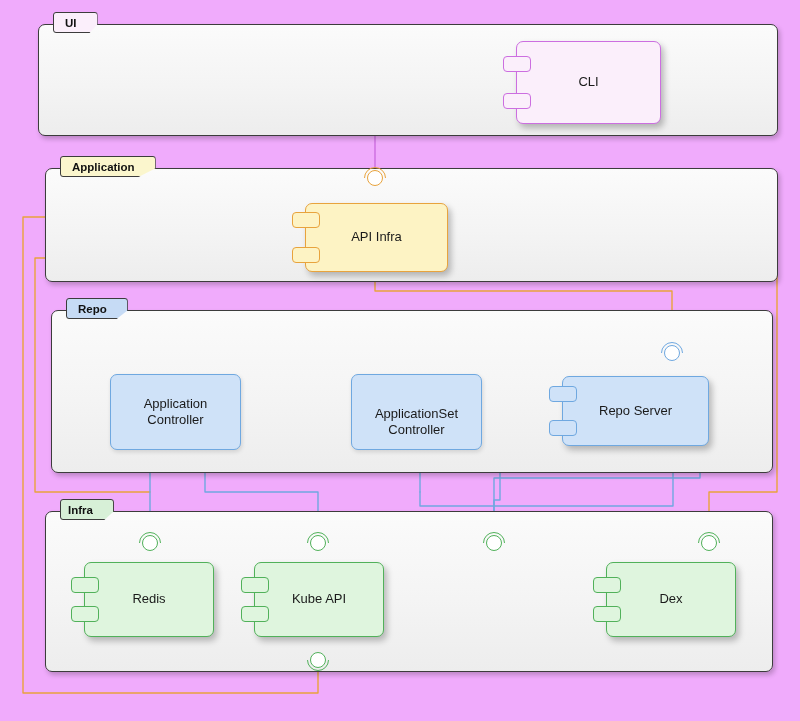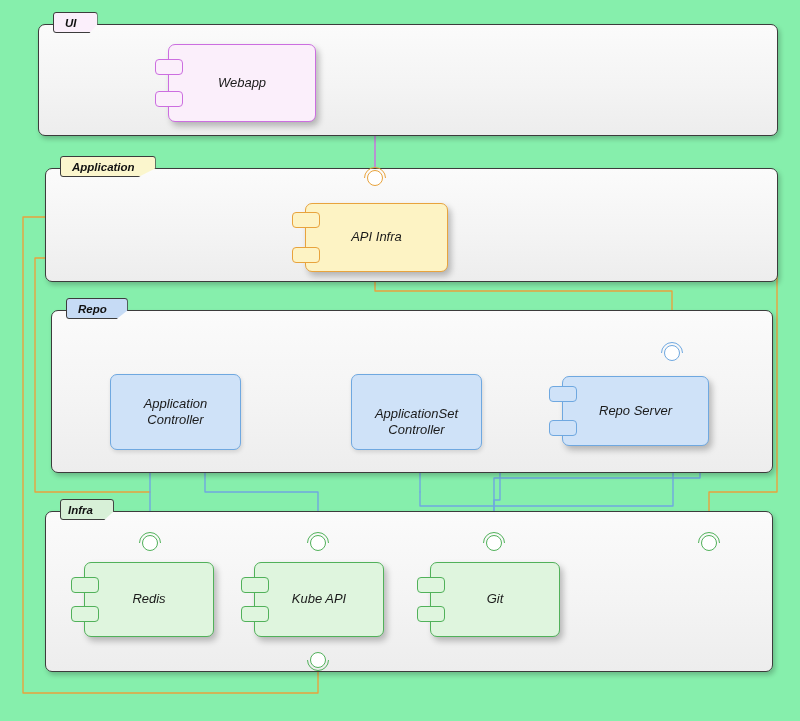--- a/index.html
+++ b/index.html
@@ -5,7 +5,7 @@
 <style>
   html,body{margin:0;padding:0;background:#ffffff;}
   body{font-family:"Liberation Sans","DejaVu Sans",sans-serif;}
-  #canvas{position:relative;width:800px;height:721px;overflow:hidden;background:#86efac;font-style:italic;}
+  #canvas{position:relative;width:800px;height:721px;overflow:hidden;background:#f0abfc;}
   #wires{position:absolute;left:0;top:0;width:800px;height:721px;}
 
   

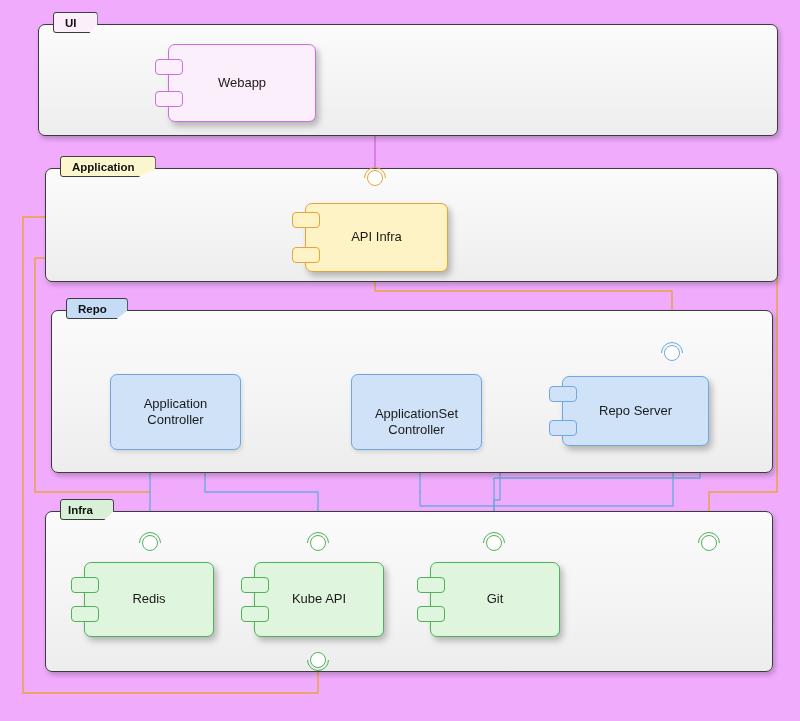--- a/index.html
+++ b/index.html
@@ -96,11 +96,6 @@
     <div class="group-tab" style="background:#d7f0d7;padding-left:7px;">Infra</div>
   </div>
 
-  <div class="node" style="left:168px;top:44px;width:148px;height:78px;background:#fbeffb;border-color:#cc6ee0;">
-    <span>Webapp</span>
-    <span class="lug a" style="background:#fbeffb;border-color:#cc6ee0;"></span>
-    <span class="lug b" style="background:#fbeffb;border-color:#cc6ee0;"></span>
-  </div>
 
 
   <div class="node" style="left:305px;top:203px;width:143px;height:69px;background:#fdf3c4;border-color:#e8a33d;">

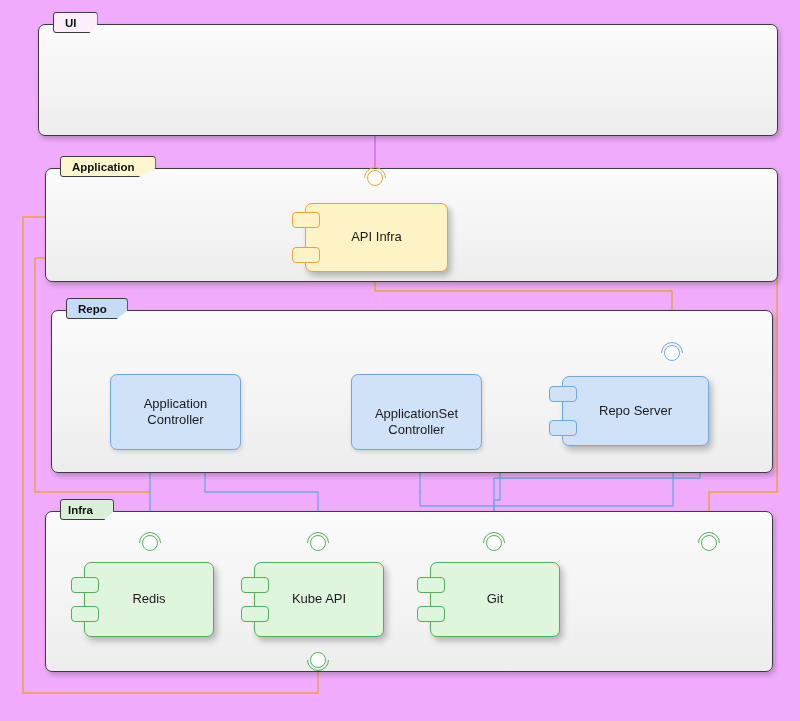--- a/index.html
+++ b/index.html
@@ -97,6 +97,11 @@
   </div>
 
 
+  <div class="node" style="left:516px;top:41px;width:145px;height:83px;background:#fbeffb;border-color:#cc6ee0;">
+    <span>CLI</span>
+    <span class="lug a" style="background:#fbeffb;border-color:#cc6ee0;"></span>
+    <span class="lug b" style="background:#fbeffb;border-color:#cc6ee0;"></span>
+  </div>
 
   <div class="node" style="left:305px;top:203px;width:143px;height:69px;background:#fdf3c4;border-color:#e8a33d;">
     <span>API Infra</span>

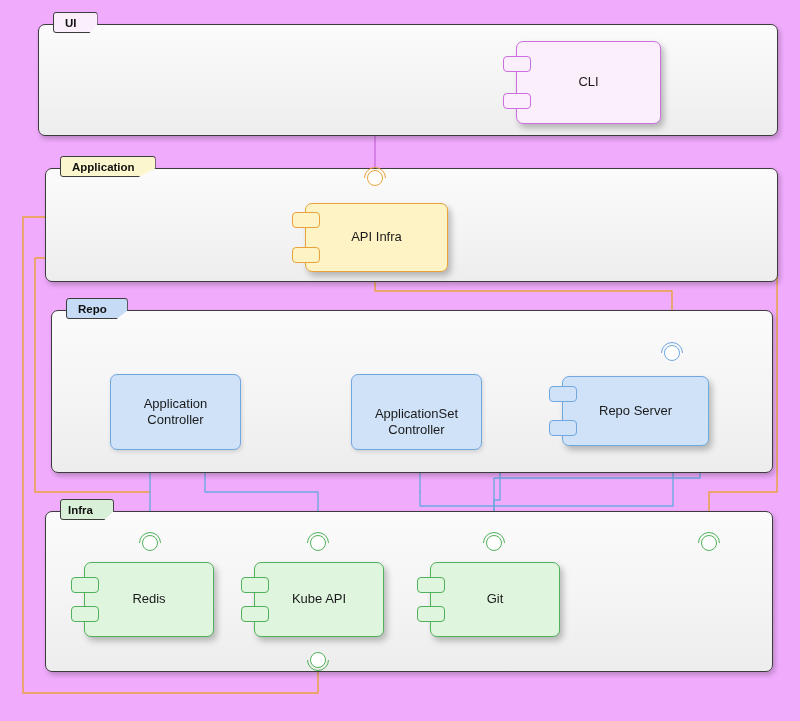--- a/index.html
+++ b/index.html
@@ -137,11 +137,6 @@
     <span class="lug b" style="background:#dff5de;border-color:#51b15a;"></span>
   </div>
 
-  <div class="node" style="left:430px;top:562px;width:130px;height:75px;background:#dff5de;border-color:#51b15a;">
-    <span>Git</span>
-    <span class="lug a" style="background:#dff5de;border-color:#51b15a;"></span>
-    <span class="lug b" style="background:#dff5de;border-color:#51b15a;"></span>
-  </div>
 
 
   <div class="lolli up" style="left:364px;top:167px;">

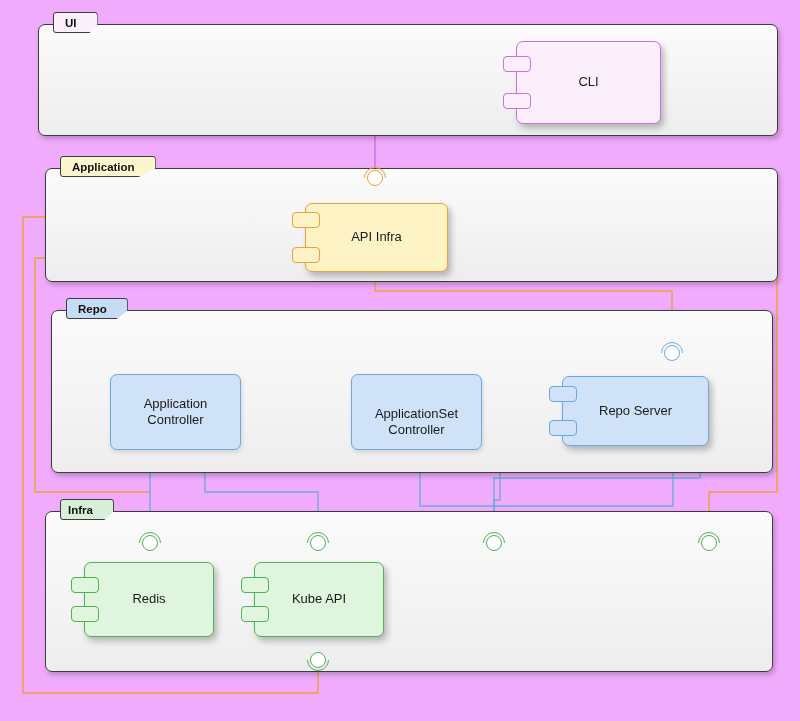--- a/index.html
+++ b/index.html
@@ -138,6 +138,11 @@
   </div>
 
 
+  <div class="node" style="left:606px;top:562px;width:130px;height:75px;background:#dff5de;border-color:#51b15a;">
+    <span>Dex</span>
+    <span class="lug a" style="background:#dff5de;border-color:#51b15a;"></span>
+    <span class="lug b" style="background:#dff5de;border-color:#51b15a;"></span>
+  </div>
 
   <div class="lolli up" style="left:364px;top:167px;">
     <span class="arc" style="border-color:#e8a33d;"></span>

